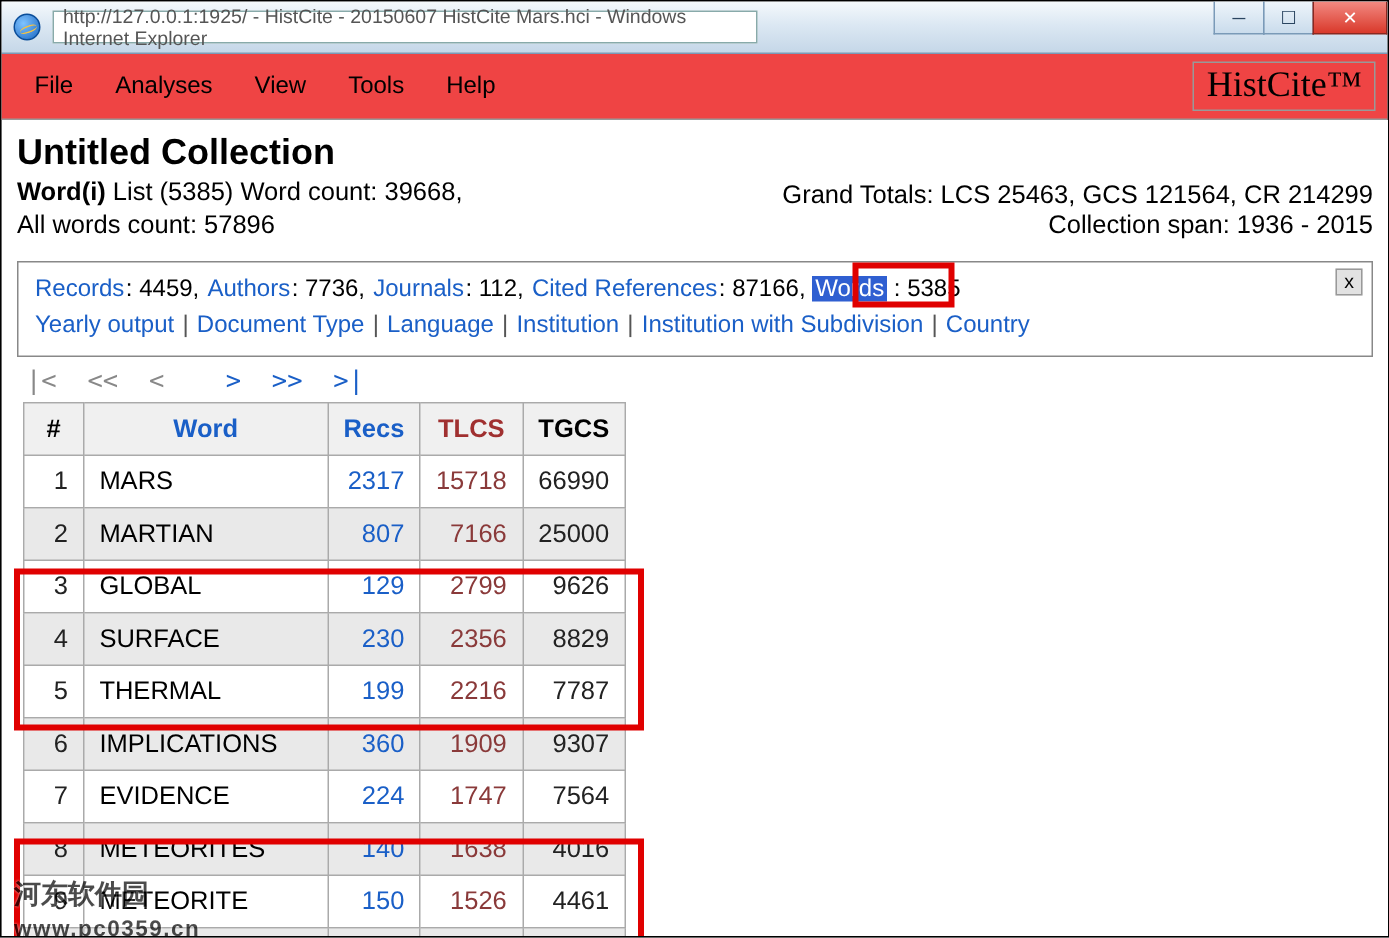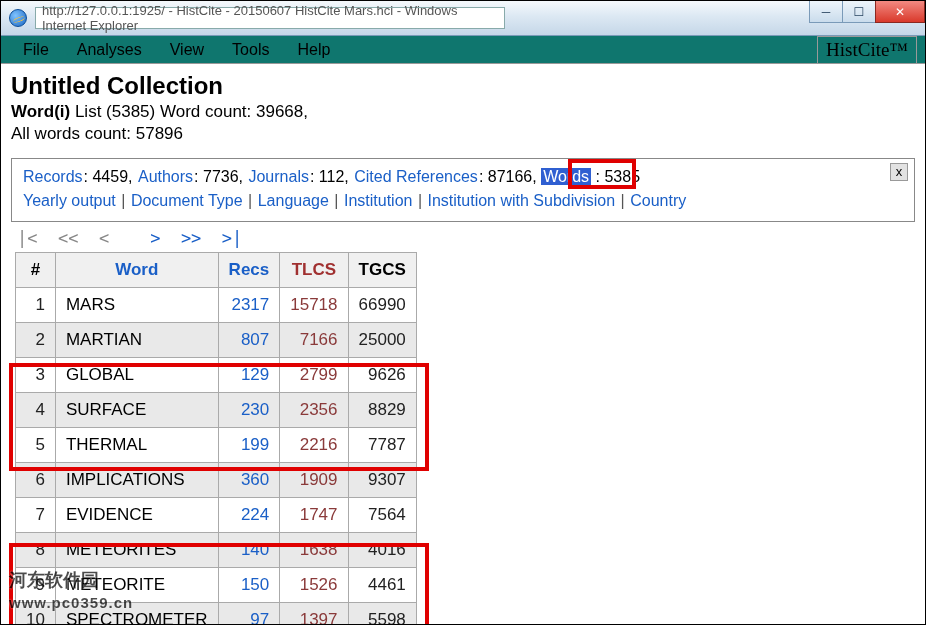--- a/index.html
+++ b/index.html
@@ -60,8 +60,8 @@
     color:#fff; border-color:#8a2820; border-top-right-radius:0;
   }
   .menubar {
-    height: 28px;
-    background: #0f766e;
+    height: 44px;
+    background: #ef4444;
     border-bottom: 1px solid #999;
     display: flex; align-items: center;
     padding: 0 8px;

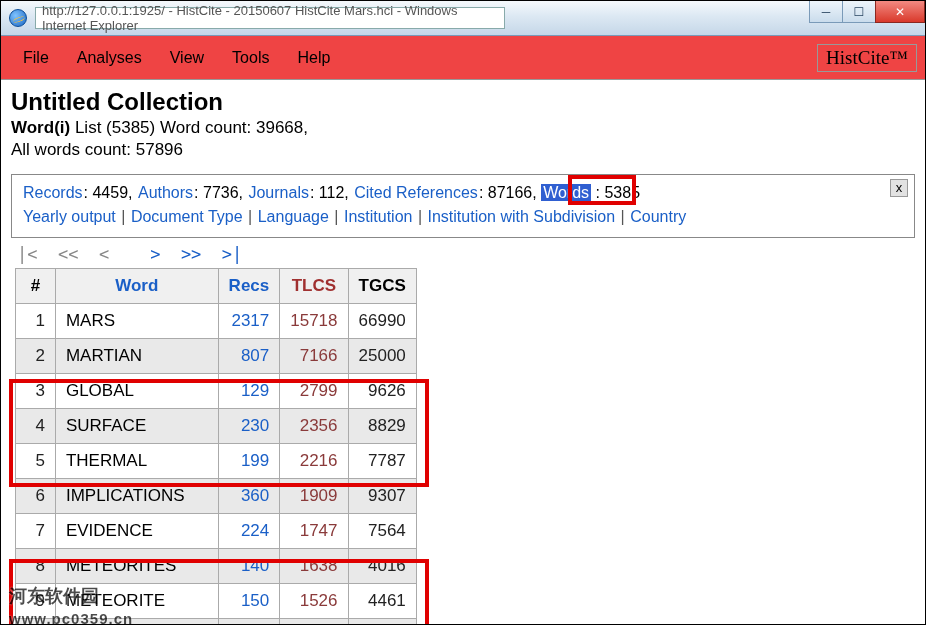--- a/index.html
+++ b/index.html
@@ -74,7 +74,7 @@
     border: 1px solid #999;
     padding: 2px 8px;
     font-family: "Times New Roman", serif;
-    font-size: 19px;
+    font-size: 24px;
   }
   .content {
     background: #fff;

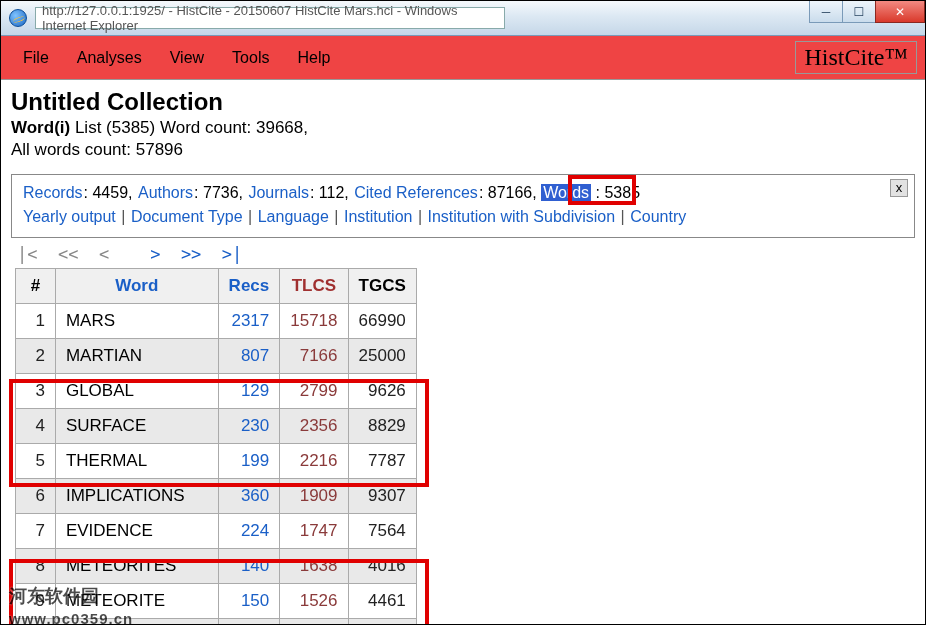--- a/index.html
+++ b/index.html
@@ -177,6 +177,10 @@
         <b>Word</b><b>(i)</b><span> List (5385) Word count: 39668,</span>
       </div>
       <div class="subhead">All words count: 57896</div>
+    </div>
+    <div class="grandtotals">
+      <div>Grand Totals: LCS 25463, GCS 121564, CR 214299</div>
+      <div>Collection span: 1936 - 2015</div>
     </div>
   </div>
 

